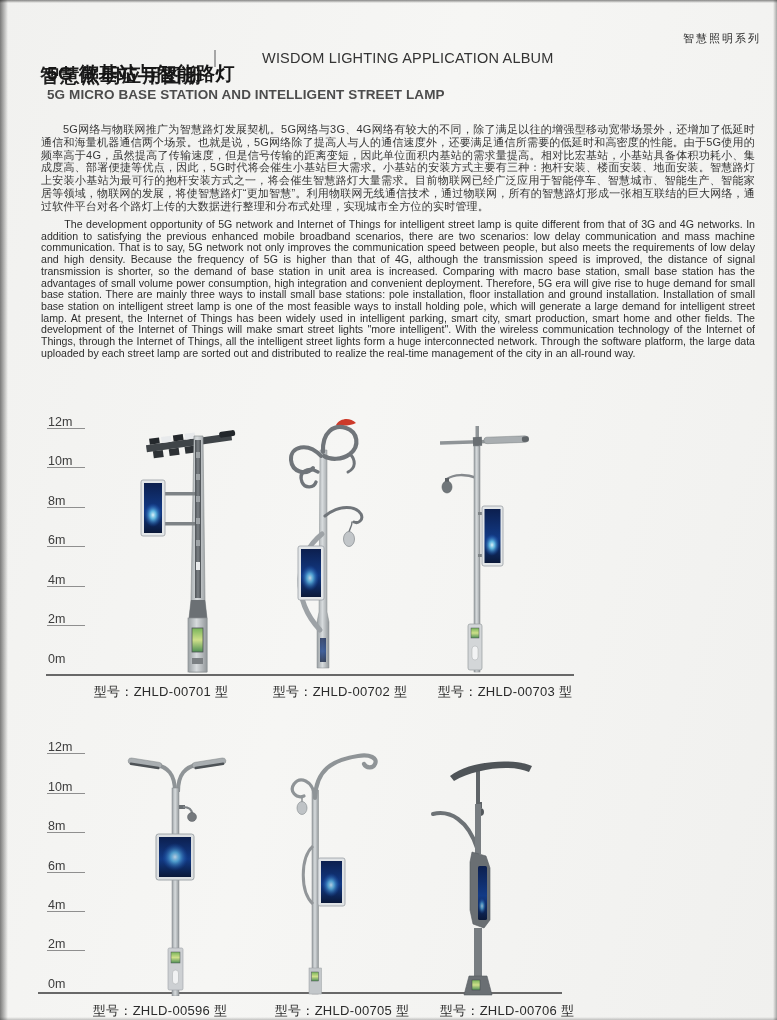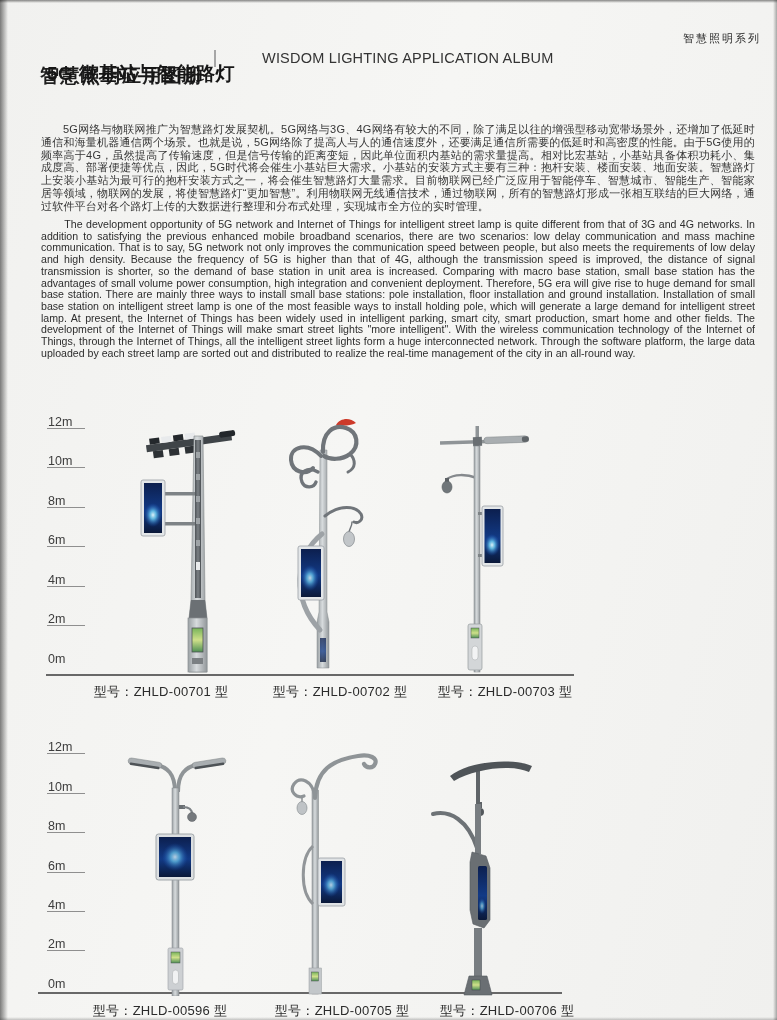--- a/index.html
+++ b/index.html
@@ -83,6 +83,7 @@
   <span class="hdr-series">智慧照明系列</span>
 
   <h1 class="sec-title-cn">5G 微基站与智能路灯</h1>
+  <h2 class="sec-title-en">5G MICRO BASE STATION AND INTELLIGENT STREET LAMP</h2>
 
   <p class="para para-cn">5G网络与物联网推广为智慧路灯发展契机。5G网络与3G、4G网络有较大的不同，除了满足以往的增强型移动宽带场景外，还增加了低延时通信和海量机器通信两个场景。也就是说，5G网络除了提高人与人的通信速度外，还要满足通信所需要的低延时和高密度的性能。由于5G使用的频率高于4G，虽然提高了传输速度，但是信号传输的距离变短，因此单位面积内基站的需求量提高。相对比宏基站，小基站具备体积功耗小、集成度高、部署便捷等优点，因此，5G时代将会催生小基站巨大需求。小基站的安装方式主要有三种：抱杆安装、楼面安装、地面安装。智慧路灯上安装小基站为最可行的抱杆安装方式之一，将会催生智慧路灯大量需求。目前物联网已经广泛应用于智能停车、智慧城市、智能生产、智能家居等领域，物联网的发展，将使智慧路灯“更加智慧”。利用物联网无线通信技术，通过物联网，所有的智慧路灯形成一张相互联结的巨大网络，通过软件平台对各个路灯上传的大数据进行整理和分布式处理，实现城市全方位的实时管理。</p>
   <p class="para para-en">The development opportunity of 5G network and Internet of Things for intelligent street lamp is quite different from that of 3G and 4G networks. In addition to satisfying the previous enhanced mobile broadband scenarios, there are two scenarios: low delay communication and mass machine communication. That is to say, 5G network not only improves the communication speed between people, but also meets the requirements of low delay and high density. Because the frequency of 5G is higher than that of 4G, although the transmission speed is improved, the distance of signal transmission is shorter, so the demand of base station in unit area is increased. Comparing with macro base station, small base station has the advantages of small volume power consumption, high integration and convenient deployment. Therefore, 5G era will give rise to huge demand for small base station. There are mainly three ways to install small base stations: pole installation, floor installation and ground installation. Installation of small base station on intelligent street lamp is one of the most feasible ways to install holding pole, which will generate a large demand for intelligent street lamp. At present, the Internet of Things has been widely used in intelligent parking, smart city, smart production, smart home and other fields. The development of the Internet of Things will make smart street lights "more intelligent". With the wireless communication technology of the Internet of Things, through the Internet of Things, all the intelligent street lights form a huge interconnected network. Through the software platform, the large data uploaded by each street lamp are sorted out and distributed to realize the real-time management of the city in an all-round way.</p>

